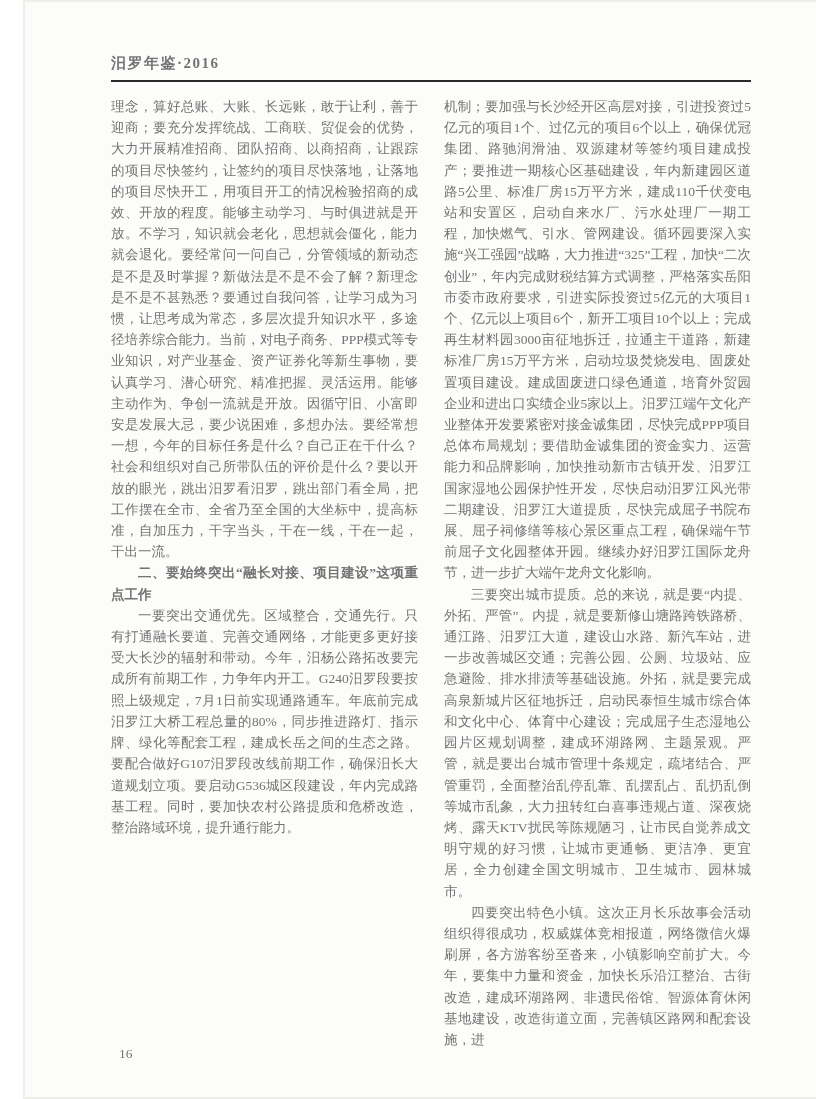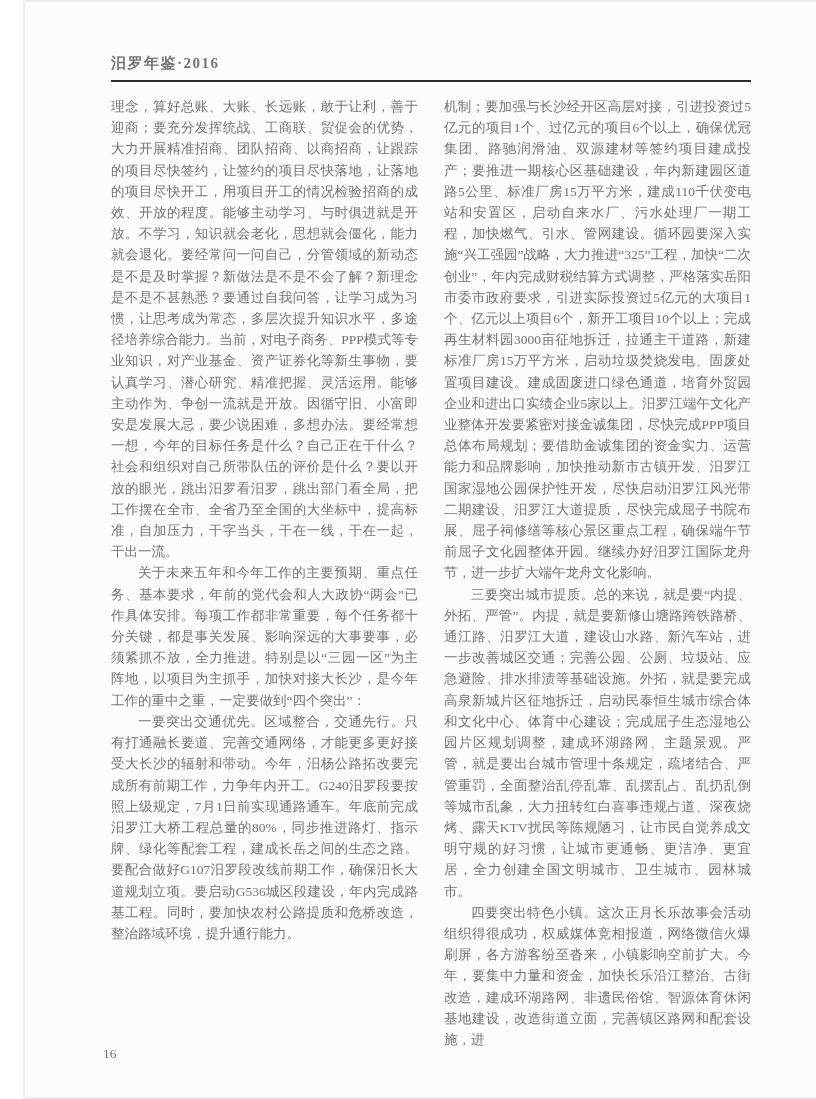--- a/index.html
+++ b/index.html
@@ -63,6 +63,7 @@
 
     <div class="col">
       <p class="no-indent">理念，算好总账、大账、长远账，敢于让利，善于迎商；要充分发挥统战、工商联、贸促会的优势，大力开展精准招商、团队招商、以商招商，让跟踪的项目尽快签约，让签约的项目尽快落地，让落地的项目尽快开工，用项目开工的情况检验招商的成效、开放的程度。能够主动学习、与时俱进就是开放。不学习，知识就会老化，思想就会僵化，能力就会退化。要经常问一问自己，分管领域的新动态是不是及时掌握？新做法是不是不会了解？新理念是不是不甚熟悉？要通过自我问答，让学习成为习惯，让思考成为常态，多层次提升知识水平，多途径培养综合能力。当前，对电子商务、PPP模式等专业知识，对产业基金、资产证券化等新生事物，要认真学习、潜心研究、精准把握、灵活运用。能够主动作为、争创一流就是开放。因循守旧、小富即安是发展大忌，要少说困难，多想办法。要经常想一想，今年的目标任务是什么？自己正在干什么？社会和组织对自己所带队伍的评价是什么？要以开放的眼光，跳出汨罗看汨罗，跳出部门看全局，把工作摆在全市、全省乃至全国的大坐标中，提高标准，自加压力，干字当头，干在一线，干在一起，干出一流。</p>
+      <p class="heading">二、要始终突出“融长对接、项目建设”这项重点工作</p>
       <p>关于未来五年和今年工作的主要预期、重点任务、基本要求，年前的党代会和人大政协“两会”已作具体安排。每项工作都非常重要，每个任务都十分关键，都是事关发展、影响深远的大事要事，必须紧抓不放，全力推进。特别是以“三园一区”为主阵地，以项目为主抓手，加快对接大长沙，是今年工作的重中之重，一定要做到“四个突出”：</p>
       <p>一要突出交通优先。区域整合，交通先行。只有打通融长要道、完善交通网络，才能更多更好接受大长沙的辐射和带动。今年，汨杨公路拓改要完成所有前期工作，力争年内开工。G240汨罗段要按照上级规定，7月1日前实现通路通车。年底前完成汨罗江大桥工程总量的80%，同步推进路灯、指示牌、绿化等配套工程，建成长岳之间的生态之路。要配合做好G107汨罗段改线前期工作，确保汨长大道规划立项。要启动G536城区段建设，年内完成路基工程。同时，要加快农村公路提质和危桥改造，整治路域环境，提升通行能力。</p>
     </div>

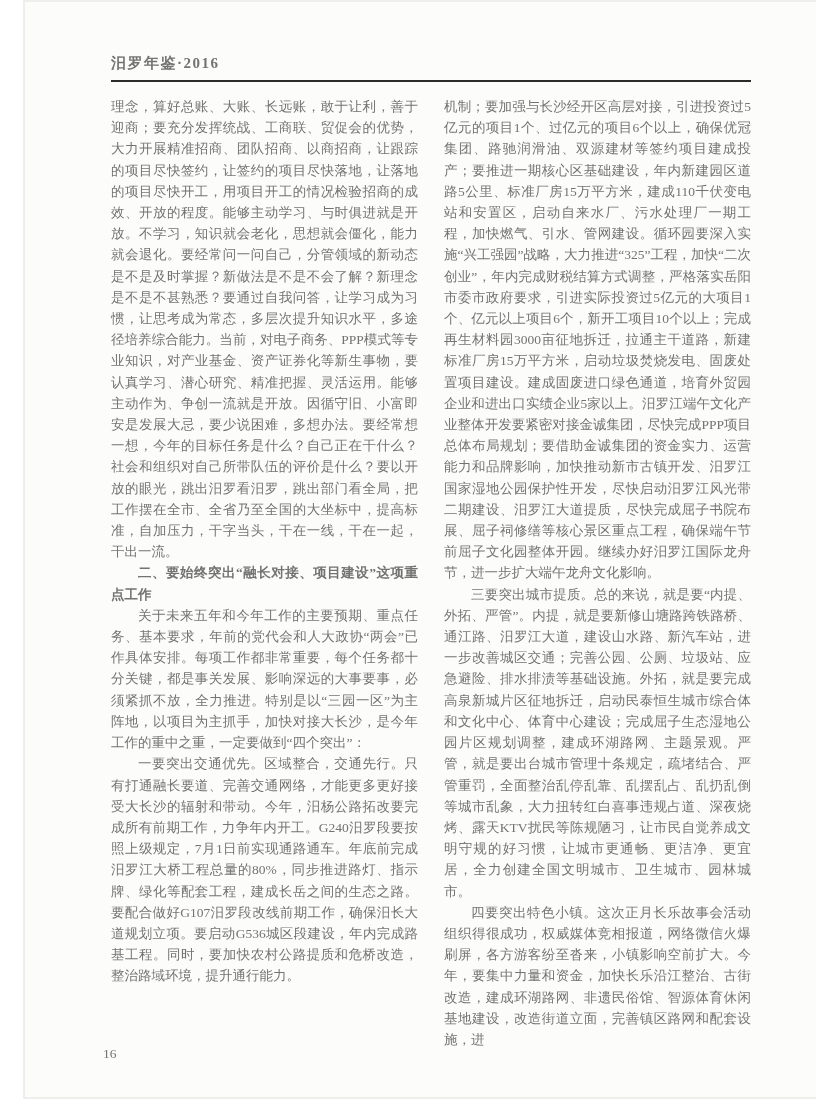--- a/index.html
+++ b/index.html
@@ -64,7 +64,6 @@
     <div class="col">
       <p class="no-indent">理念，算好总账、大账、长远账，敢于让利，善于迎商；要充分发挥统战、工商联、贸促会的优势，大力开展精准招商、团队招商、以商招商，让跟踪的项目尽快签约，让签约的项目尽快落地，让落地的项目尽快开工，用项目开工的情况检验招商的成效、开放的程度。能够主动学习、与时俱进就是开放。不学习，知识就会老化，思想就会僵化，能力就会退化。要经常问一问自己，分管领域的新动态是不是及时掌握？新做法是不是不会了解？新理念是不是不甚熟悉？要通过自我问答，让学习成为习惯，让思考成为常态，多层次提升知识水平，多途径培养综合能力。当前，对电子商务、PPP模式等专业知识，对产业基金、资产证券化等新生事物，要认真学习、潜心研究、精准把握、灵活运用。能够主动作为、争创一流就是开放。因循守旧、小富即安是发展大忌，要少说困难，多想办法。要经常想一想，今年的目标任务是什么？自己正在干什么？社会和组织对自己所带队伍的评价是什么？要以开放的眼光，跳出汨罗看汨罗，跳出部门看全局，把工作摆在全市、全省乃至全国的大坐标中，提高标准，自加压力，干字当头，干在一线，干在一起，干出一流。</p>
       <p class="heading">二、要始终突出“融长对接、项目建设”这项重点工作</p>
-      <p>关于未来五年和今年工作的主要预期、重点任务、基本要求，年前的党代会和人大政协“两会”已作具体安排。每项工作都非常重要，每个任务都十分关键，都是事关发展、影响深远的大事要事，必须紧抓不放，全力推进。特别是以“三园一区”为主阵地，以项目为主抓手，加快对接大长沙，是今年工作的重中之重，一定要做到“四个突出”：</p>
       <p>一要突出交通优先。区域整合，交通先行。只有打通融长要道、完善交通网络，才能更多更好接受大长沙的辐射和带动。今年，汨杨公路拓改要完成所有前期工作，力争年内开工。G240汨罗段要按照上级规定，7月1日前实现通路通车。年底前完成汨罗江大桥工程总量的80%，同步推进路灯、指示牌、绿化等配套工程，建成长岳之间的生态之路。要配合做好G107汨罗段改线前期工作，确保汨长大道规划立项。要启动G536城区段建设，年内完成路基工程。同时，要加快农村公路提质和危桥改造，整治路域环境，提升通行能力。</p>
     </div>
 

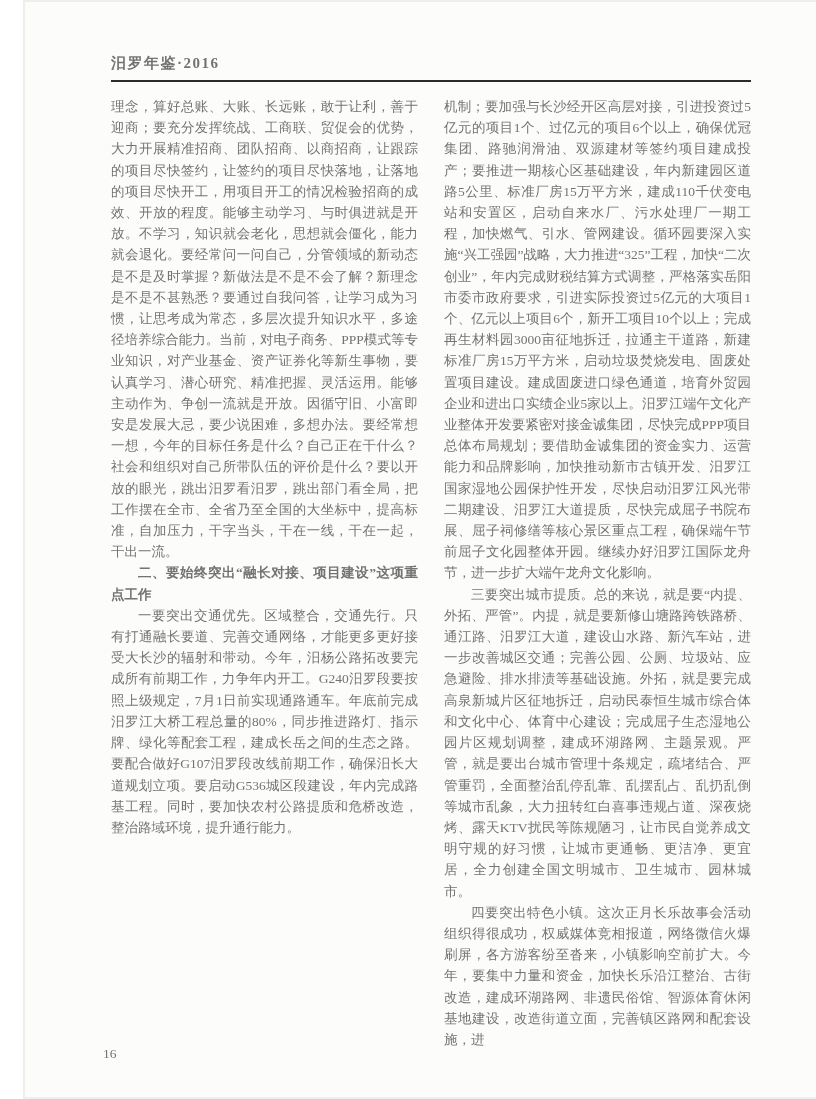--- a/index.html
+++ b/index.html
@@ -44,7 +44,7 @@
   .col p.heading { font-weight: bold; }
   .page-number {
     position: absolute;
-    left: 80px;
+    left: 96px;
     top: 1046px;
     font-size: 13.5px;
   }

